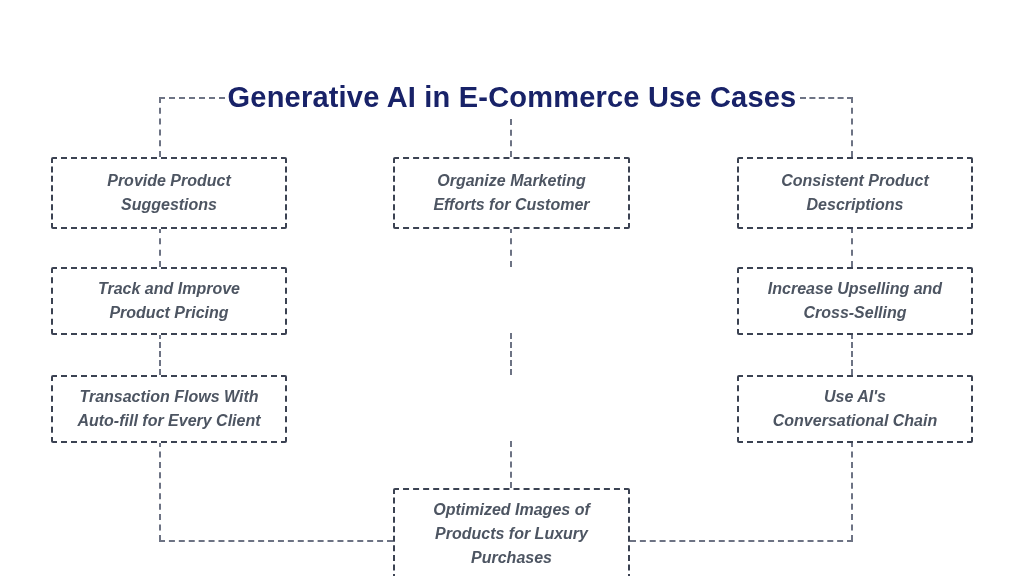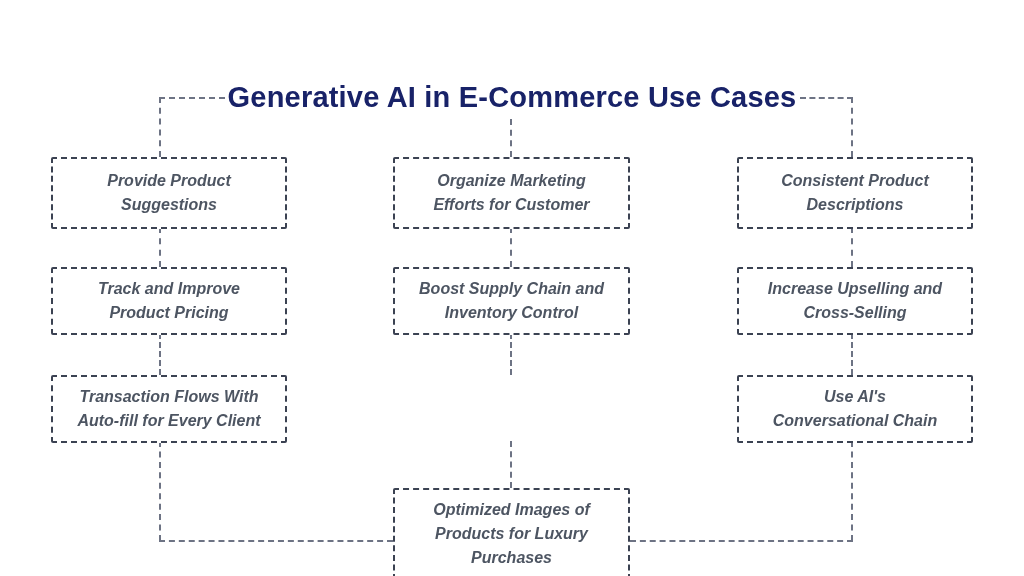--- a/index.html
+++ b/index.html
@@ -119,10 +119,6 @@
     <span class="node-label">Consistent Product
 Descriptions</span>
   </div>
-  <div class="node r2 c2">
-    <span class="node-label">Boost Supply Chain and
-Inventory Control</span>
-  </div>
   <div class="node r2 c3">
     <span class="node-label">Increase Upselling and
 Cross-Selling</span>

